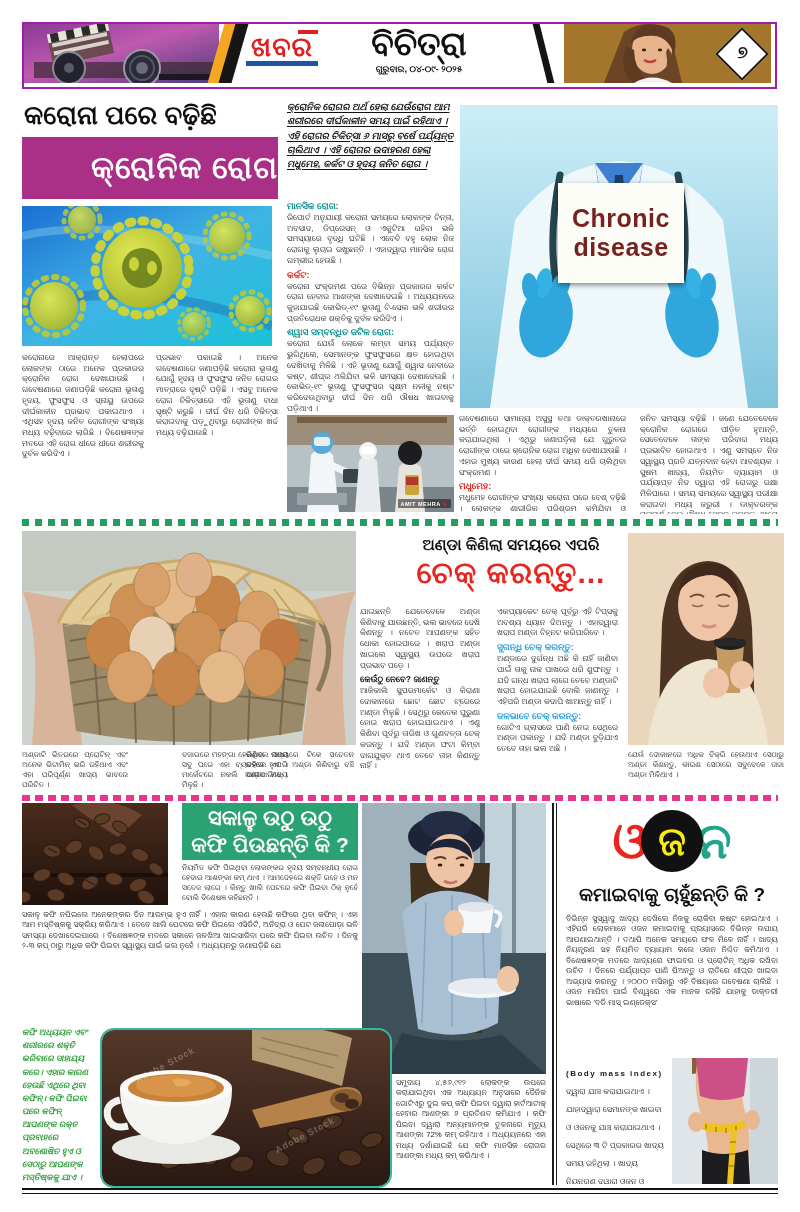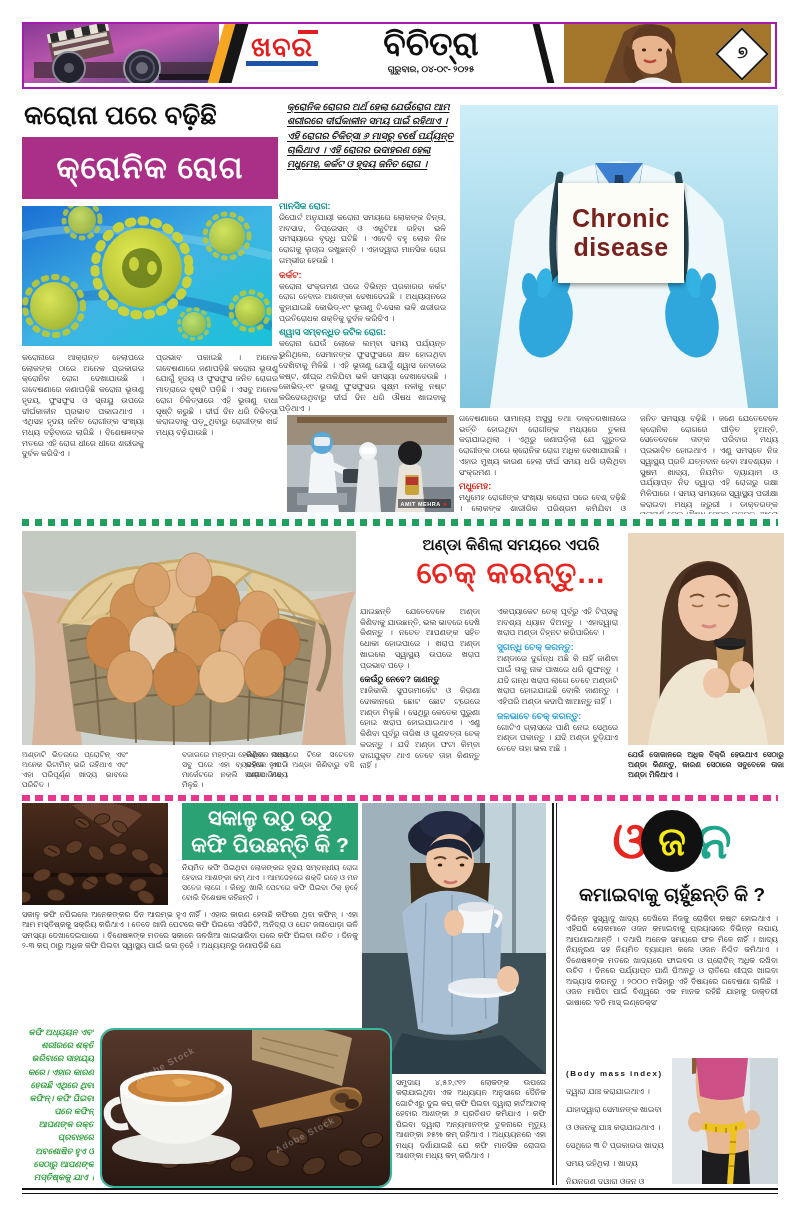--- a/index.html
+++ b/index.html
@@ -109,7 +109,7 @@
       <div class="brand-bar"></div>
     </div>
 
-    <div class="abs center" style="left:312px;top:3px;width:190px;">
+    <div class="abs center" style="left:300px;top:3px;width:190px;">
       <div class="section-title">ବିଚିତ୍ରା</div>
       <div class="date-line" style="margin-top:2px;">ଗୁରୁବାର, ୦୪-୦୯- ୨୦୨୫</div>
     </div>

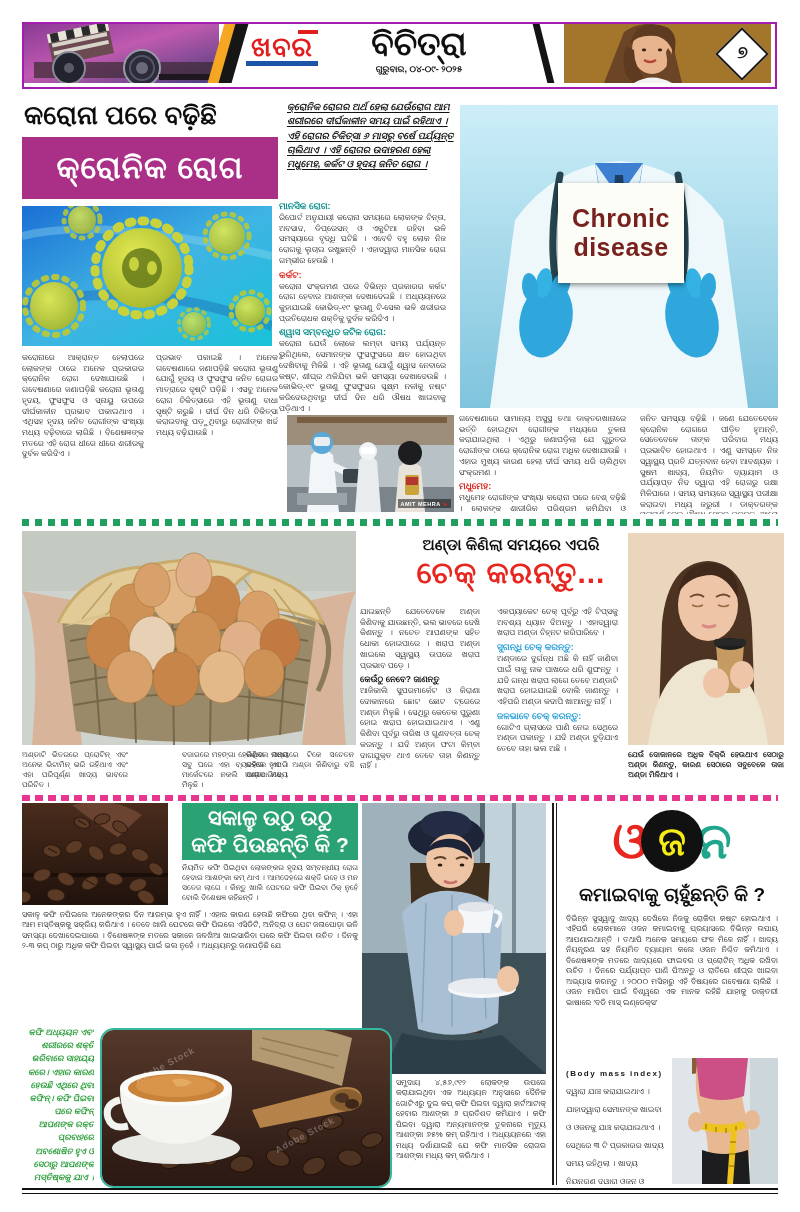--- a/index.html
+++ b/index.html
@@ -25,7 +25,7 @@
 
   
   .kicker-main{font-weight:bold;font-size:26px;color:#0d0d0d;line-height:1.1;}
-  .magenta-box{background:#a93086;display:flex;align-items:center;justify-content:center;}
+  .magenta-box{background:#a93086;display:flex;align-items:center;justify-content:flex-end;}
   .magenta-box div{color:#ffffff;font-weight:bold;font-size:31px;letter-spacing:1px;}
   .intro-text{font-size:9.5px;font-weight:bold;font-style:italic;line-height:1.5;
               text-decoration:underline;text-underline-offset:2px;color:#111;}

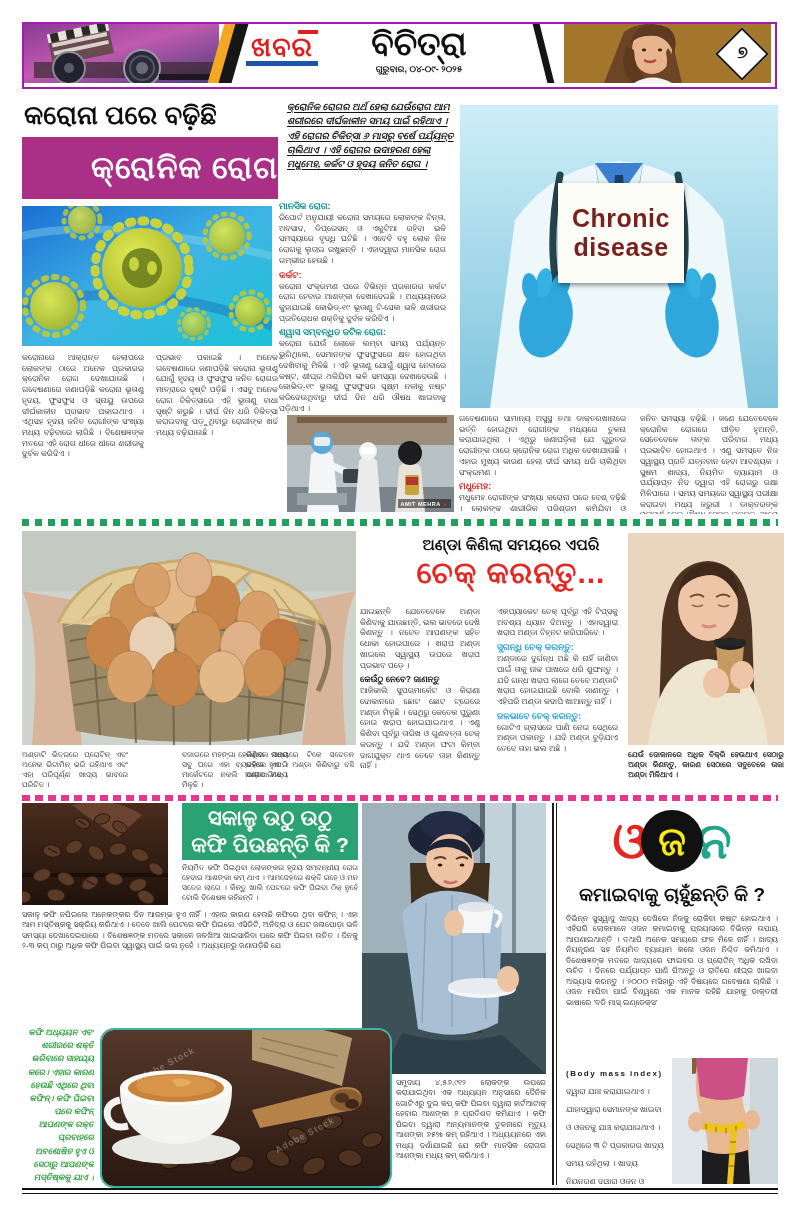--- a/index.html
+++ b/index.html
@@ -192,7 +192,7 @@
 
   <div class="abs intro-text" style="left:287px;top:100px;width:167px;height:97px;overflow:hidden;">କ୍ରୋନିକ ରୋଗର ଅର୍ଥ ହେଲା ଯେଉଁରୋଗ ଆମ ଶରୀରରେ ଦୀର୍ଘକାଳୀନ ସମୟ ପାଇଁ ରହିଥାଏ । ଏହି ରୋଗର ଚିକିତ୍ସା ୬ ମାସରୁ ବର୍ଷେ ପର୍ଯ୍ୟନ୍ତ ଚାଲିଥାଏ । ଏହି ରୋଗର ଉଦାହରଣ ହେଲା ମଧୁମେହ, କର୍କଟ ଓ ହୃଦୟ ଜନିତ ରୋଗ ।</div>
 
-  <div class="abs" style="left:279px;top:198px;width:167px;height:215px;overflow:hidden;">
+  <div class="abs" style="left:287px;top:198px;width:167px;height:215px;overflow:hidden;">
     <div class="subhead teal">ମାନସିକ ରୋଗ:</div>
     <div class="body-text">ରିପୋର୍ଟ ଅନୁଯାୟୀ କରୋନା ସମୟରେ ଲୋକଙ୍କ ଚିନ୍ତା, ଅବସାଦ, ଡିପ୍ରେସନ୍ ଓ ଏକୁଟିଆ ରହିବା ଭଳି ସମସ୍ୟାରେ ବୃଦ୍ଧି ଘଟିଛି । ଏବେବି ବହୁ ଲୋକ ନିଜ ରୋଗକୁ ଲୁଚାଇ ରଖୁଛନ୍ତି । ଏହାଦ୍ୱାରା ମାନସିକ ରୋଗ ଗମ୍ଭୀର ହେଉଛି ।</div>
     <div class="subhead redh">କର୍କଟ:</div>

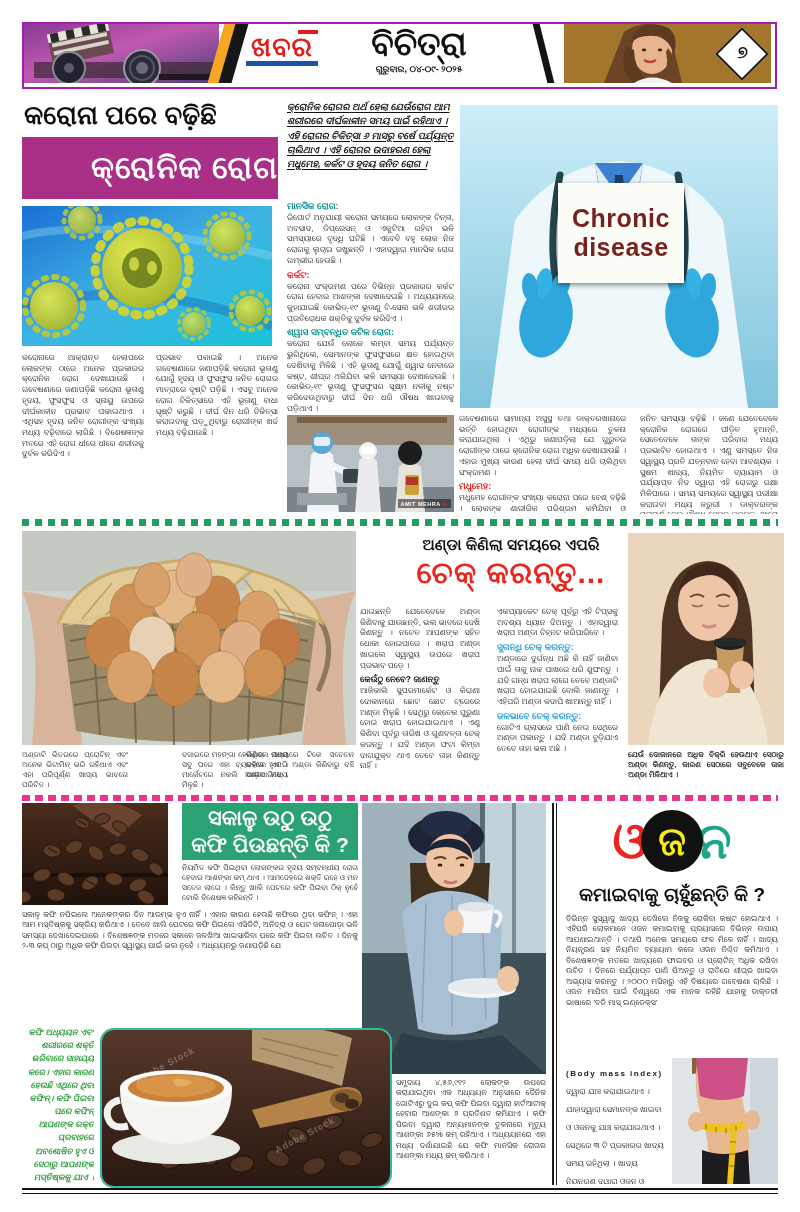--- a/index.html
+++ b/index.html
@@ -367,7 +367,7 @@
       </g>
     </svg>
   </div>
-  <div class="abs body-text" style="left:628px;top:750px;width:156px;height:40px;font-size:7.5px;font-weight:bold;">ଯେଉଁ ଦୋକାନରେ ଅଧିକ ବିକ୍ରି ହେଉଥାଏ ସେଠାରୁ ଅଣ୍ଡା କିଣନ୍ତୁ, କାରଣ ସେଠାରେ ସବୁବେଳେ ତାଜା ଅଣ୍ଡା ମିଳିଥାଏ ।</div>
+  <div class="abs body-text" style="left:628px;top:750px;width:156px;height:40px;font-size:7.5px;">ଯେଉଁ ଦୋକାନରେ ଅଧିକ ବିକ୍ରି ହେଉଥାଏ ସେଠାରୁ ଅଣ୍ଡା କିଣନ୍ତୁ, କାରଣ ସେଠାରେ ସବୁବେଳେ ତାଜା ଅଣ୍ଡା ମିଳିଥାଏ ।</div>
 
   <div class="abs body-text" style="left:22px;top:750px;width:106px;height:42px;font-size:7.5px;">ଅଣ୍ଡାଟି ଭିତରରେ ପ୍ରୋଟିନ୍ ଏବଂ ଅନେକ ଭିଟାମିନ୍ ଭରି ରହିଥାଏ ଏବଂ ଏହା ପରିପୂର୍ଣ୍ଣ ଖାଦ୍ୟ ଭାବରେ ପରିଚିତ ।</div>
   <div class="abs body-text" style="left:134px;top:750px;width:106px;height:42px;font-size:7.5px;margin-left:48px;">ବଜାରରେ ମହଙ୍ଗା ହେଉଥିଲେ ମଧ୍ୟ ସବୁ ଘରେ ଏହା ବ୍ୟବହାର ହୁଏ । ମାର୍କେଟରେ ନକଲି ଅଣ୍ଡା ମଧ୍ୟ ମିଳୁଛି ।</div>

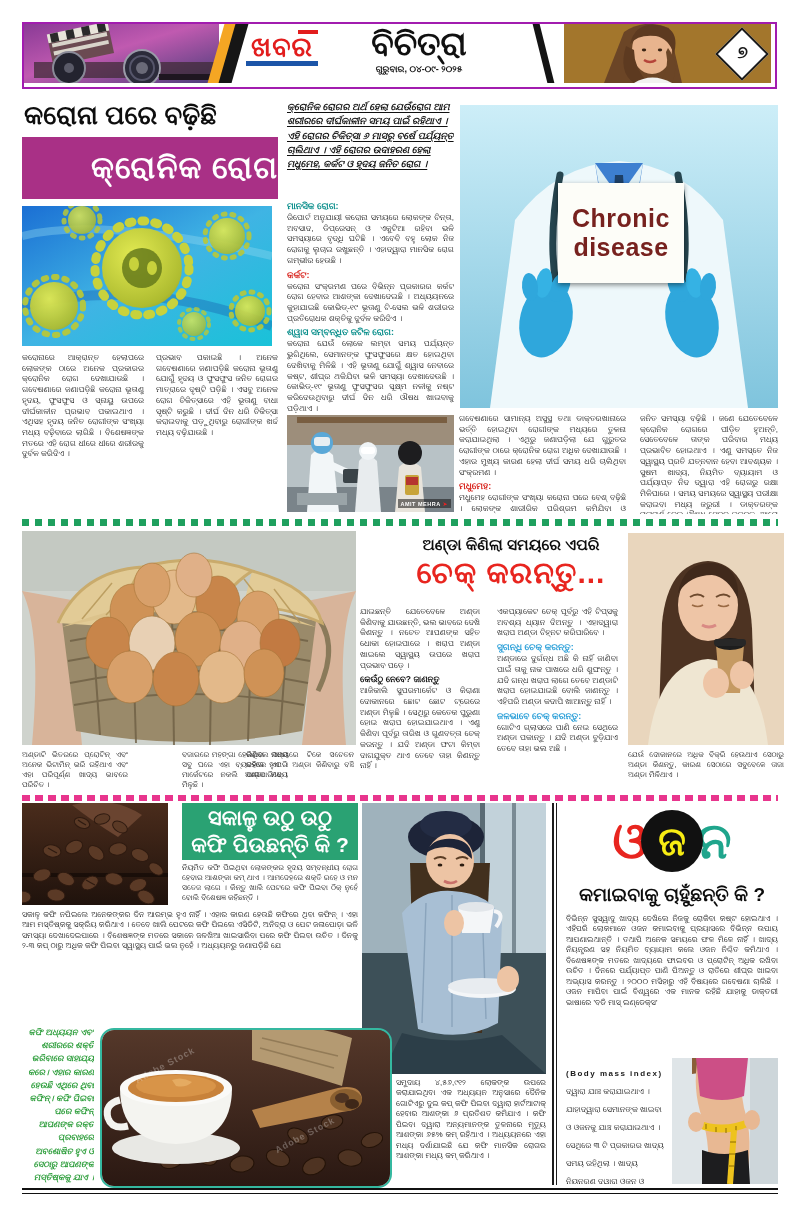--- a/index.html
+++ b/index.html
@@ -50,7 +50,7 @@
   
   .green-box{background:#2aa273;display:flex;flex-direction:column;align-items:center;justify-content:center;}
   .green-box div{color:#ffffff;font-weight:bold;font-size:21px;line-height:1.25;}
-  .quote-green{color:#2e9e3c;font-weight:bold;font-style:italic;font-size:8.5px;line-height:1.55;text-align:right;}
+  .quote-green{color:#2e9e3c;font-weight:bold;font-style:italic;font-size:8.5px;line-height:1.55;}
   .photo-frame{border:2px solid #35b8a0;border-radius:14px;overflow:hidden;}
   .watermark{position:absolute;color:rgba(255,255,255,.28);font-size:9px;font-weight:bold;
              transform:rotate(-28deg);letter-spacing:1px;pointer-events:none;}

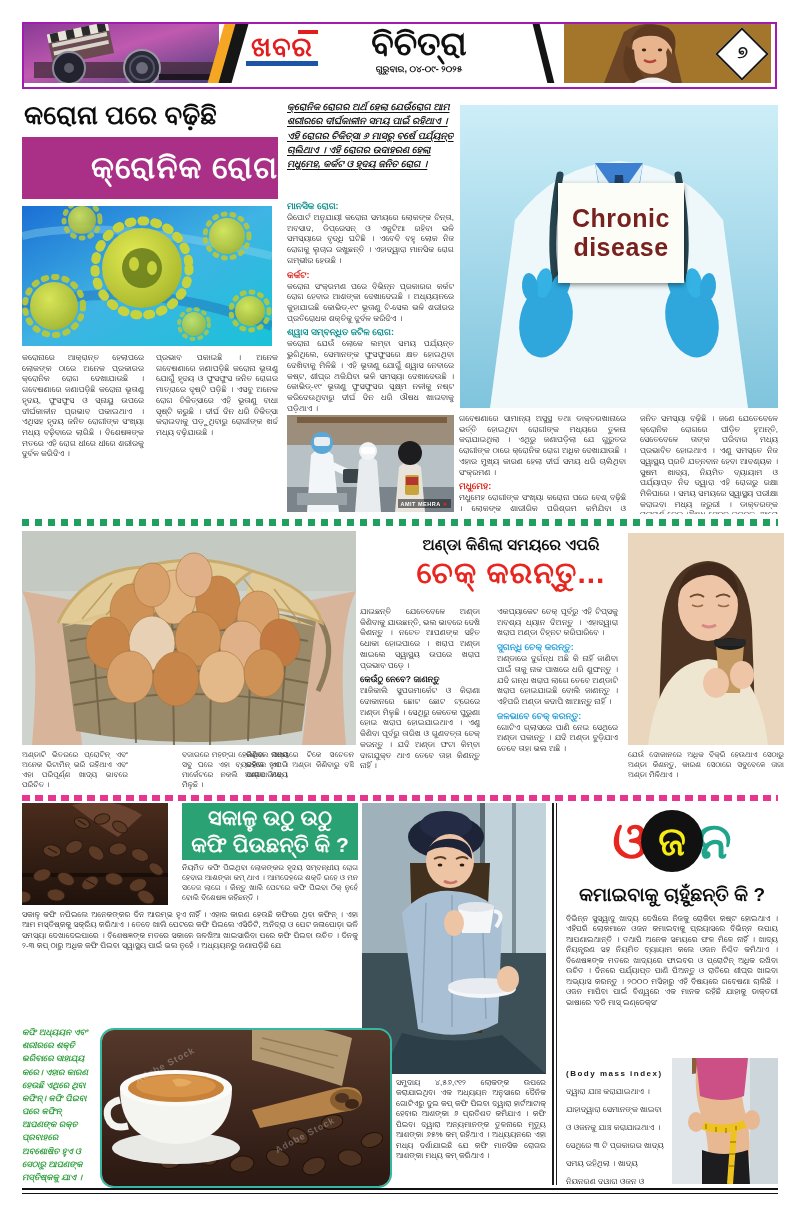--- a/index.html
+++ b/index.html
@@ -505,7 +505,7 @@
     <span class="watermark" style="left:170px;top:100px;">Adobe Stock</span>
   </div>
 
-  <div class="abs body-text" style="left:396px;top:1078px;width:150px;height:108px;font-size:7.8px;">ସମୁଦାୟ ୪,୫୬,୯୧୨ ଲୋକଙ୍କ ଉପରେ କରାଯାଇଥିବା ଏକ ଅଧ୍ୟୟନ ଅନୁସାରେ ଦୈନିକ ଗୋଟିଏରୁ ଦୁଇ କପ୍ କଫି ପିଇବା ଦ୍ୱାରା ହାର୍ଟଆଟାକ୍ ହେବାର ଆଶଙ୍କା ୬ ପ୍ରତିଶତ କମିଯାଏ । କଫି ପିଇବା ଦ୍ୱାରା ଅନ୍ୟମାନଙ୍କ ତୁଳନାରେ ମୃତ୍ୟୁ ଆଶଙ୍କା ୬୫% କମ୍ ରହିଥାଏ । ଅଧ୍ୟୟନରେ ଏହା ମଧ୍ୟ ଦର୍ଶାଯାଇଛି ଯେ କଫି ମାନସିକ ରୋଗର ଆଶଙ୍କା ମଧ୍ୟ କମ୍ କରିଥାଏ ।</div>
+  <div class="abs body-text" style="left:396px;top:1078px;width:150px;height:108px;font-size:7.8px;">ସମୁଦାୟ ୪,୫୬,୯୧୨ ଲୋକଙ୍କ ଉପରେ କରାଯାଇଥିବା ଏକ ଅଧ୍ୟୟନ ଅନୁସାରେ ଦୈନିକ ଗୋଟିଏରୁ ଦୁଇ କପ୍ କଫି ପିଇବା ଦ୍ୱାରା ହାର୍ଟଆଟାକ୍ ହେବାର ଆଶଙ୍କା ୬ ପ୍ରତିଶତ କମିଯାଏ । କଫି ପିଇବା ଦ୍ୱାରା ଅନ୍ୟମାନଙ୍କ ତୁଳନାରେ ମୃତ୍ୟୁ ଆଶଙ୍କା 72% କମ୍ ରହିଥାଏ । ଅଧ୍ୟୟନରେ ଏହା ମଧ୍ୟ ଦର୍ଶାଯାଇଛି ଯେ କଫି ମାନସିକ ରୋଗର ଆଶଙ୍କା ମଧ୍ୟ କମ୍ କରିଥାଏ ।</div>
 
   <div class="abs vert-rule" style="left:552px;top:803px;height:382px;"></div>
 

